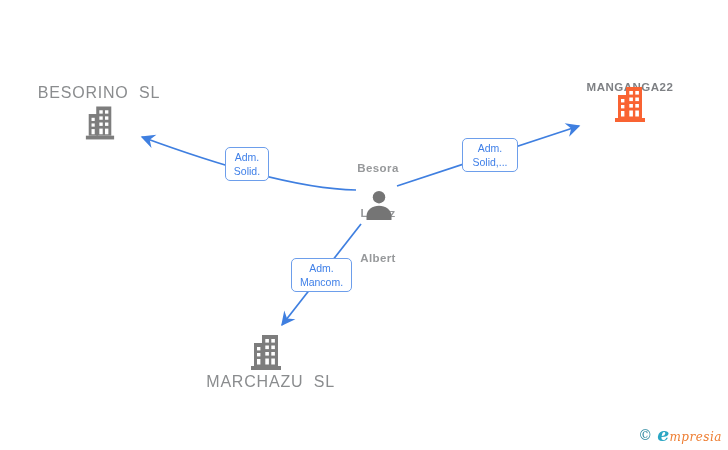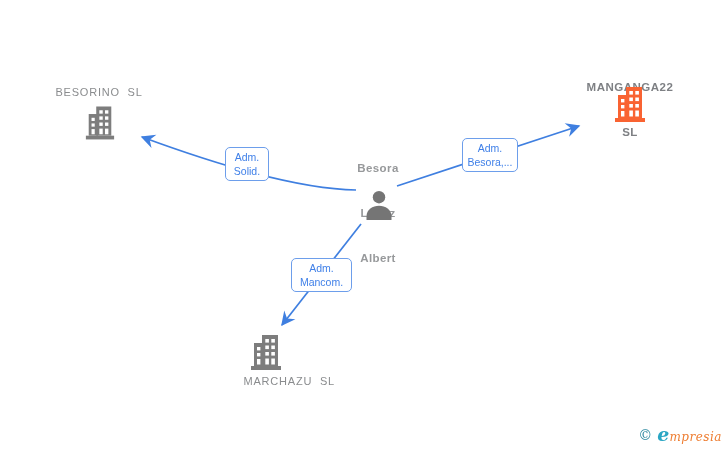--- a/index.html
+++ b/index.html
@@ -12,7 +12,7 @@
   
   .co-label{
     position:absolute;text-align:center;color:var(--node-label-gray,#8a8c8e);
-    font-size:11px;letter-spacing:0.8px;line-height:15px;white-space:pre;z-index:2;
+    font-size:16px;letter-spacing:0.8px;line-height:15px;white-space:pre;z-index:2;
   }
   .co-label.bold{font-weight:700;color:#7e8084;letter-spacing:0.5px;font-size:11.5px;}
   .person-label{font-size:11.5px;letter-spacing:0.4px;color:#97999b;font-weight:bold;}

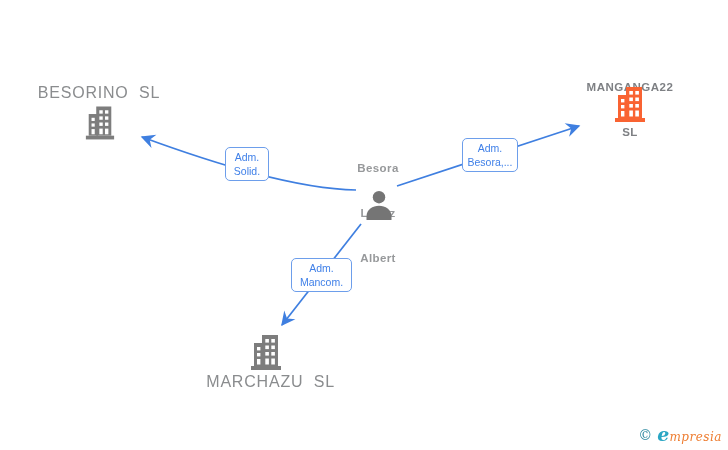--- a/index.html
+++ b/index.html
@@ -78,7 +78,6 @@
 
   <div class="co-label bold" style="left:560px;top:50px;width:140px;">
     <div>MANGANGA22</div>
-    <div>SL</div>
   </div>
   <span class="node-icon orange-node" style="left:613px;top:85px;width:34px;height:38px;">
     <svg viewBox="0 0 34 38" fill="currentColor">

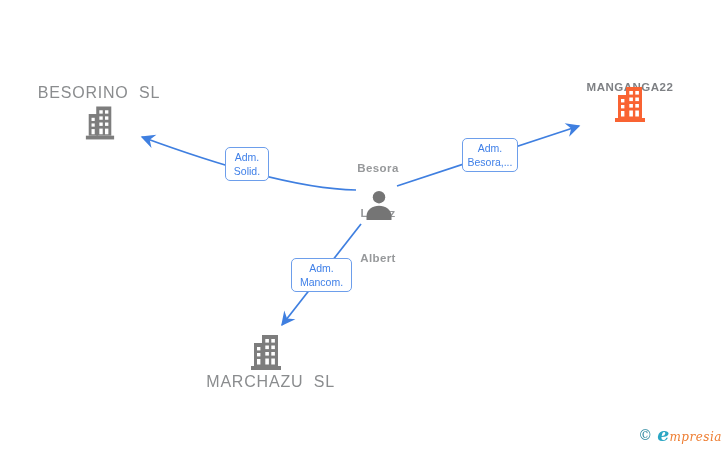--- a/index.html
+++ b/index.html
@@ -140,7 +140,7 @@
   </div>
   <div class="edge-box" style="left:462px;top:138px;width:56px;height:34px;">
     <div>Adm.</div>
-    <div>Besora,...</div>
+    <div>Solid,...</div>
   </div>
   <div class="edge-box" style="left:291px;top:258px;width:61px;height:34px;">
     <div>Adm.</div>

